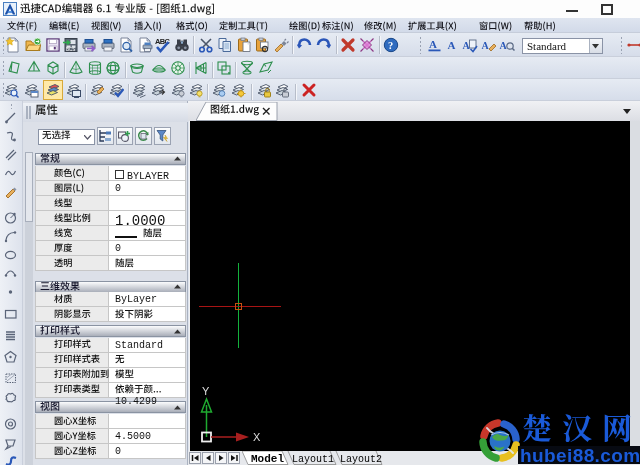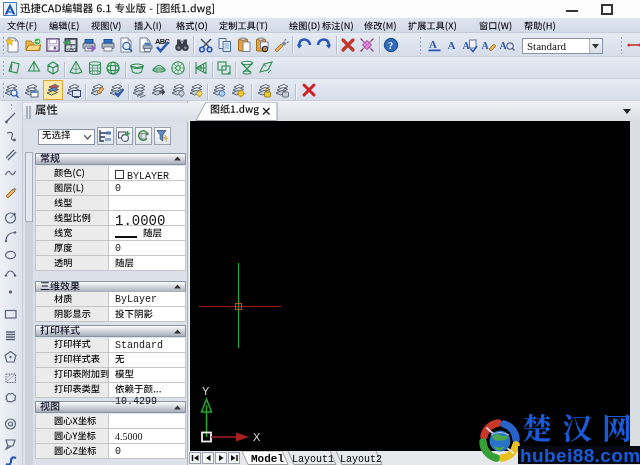--- a/index.html
+++ b/index.html
@@ -867,7 +867,7 @@
     <use href="#g104" transform="translate(23.5 7.2) scale(0.00920 -0.00920)"></use>
     <use href="#g42" transform="translate(32.7 7.2) scale(0.00920 -0.00920)"></use>
   </svg>
-<div class="abs" style="left:115px;top:431px;font-family:Liberation Serif, serif;font-size:10px;color:#111">4.5000</div>
+<div class="abs" style="left:115px;top:431px;font-family:Liberation Mono, monospace;font-size:10px;color:#111">4.5000</div>
 <div class="abs" style="left:35px;top:444px;width:74px;height:15px;background:#ebebeb;border:1px solid #c6c6c6;border-top:none"></div>
 <div class="abs" style="left:109px;top:444px;width:77px;height:15px;background:#fff;border:1px solid #c6c6c6;border-top:none;border-left:none"></div>
 <svg style="position:absolute;left:54.0px;top:446.9px;overflow:visible" width="42" height="10" fill="#111">

